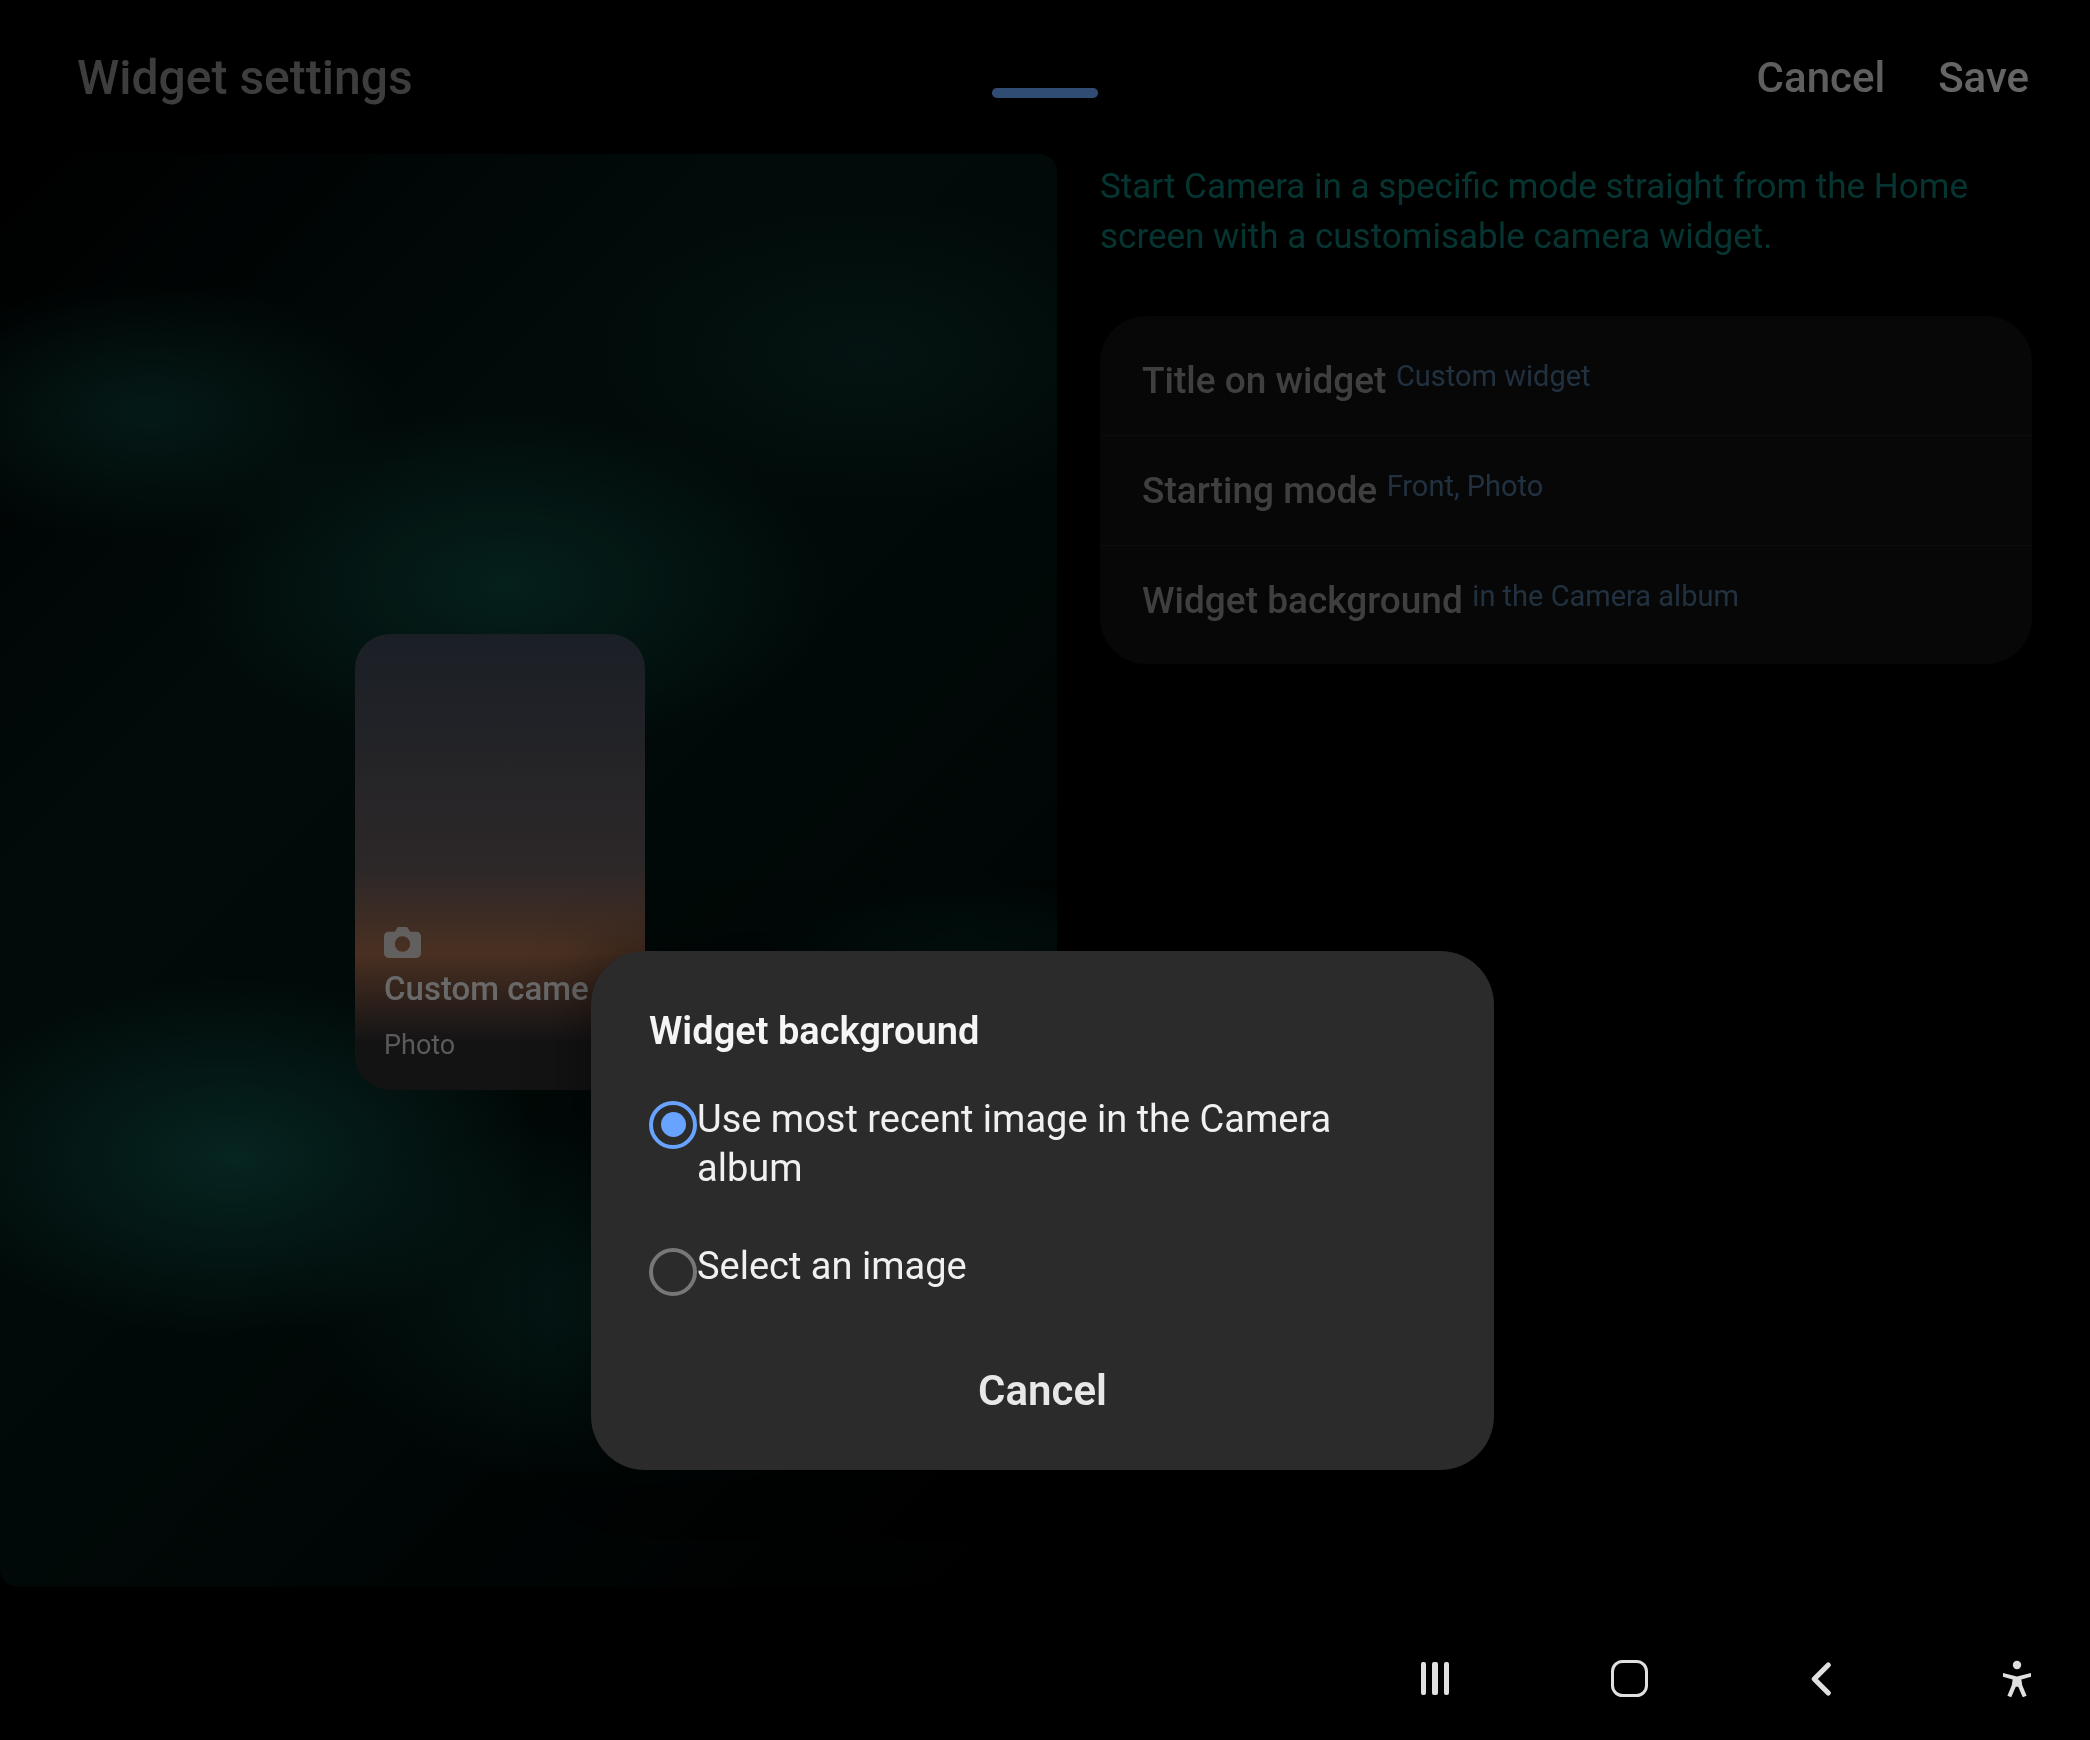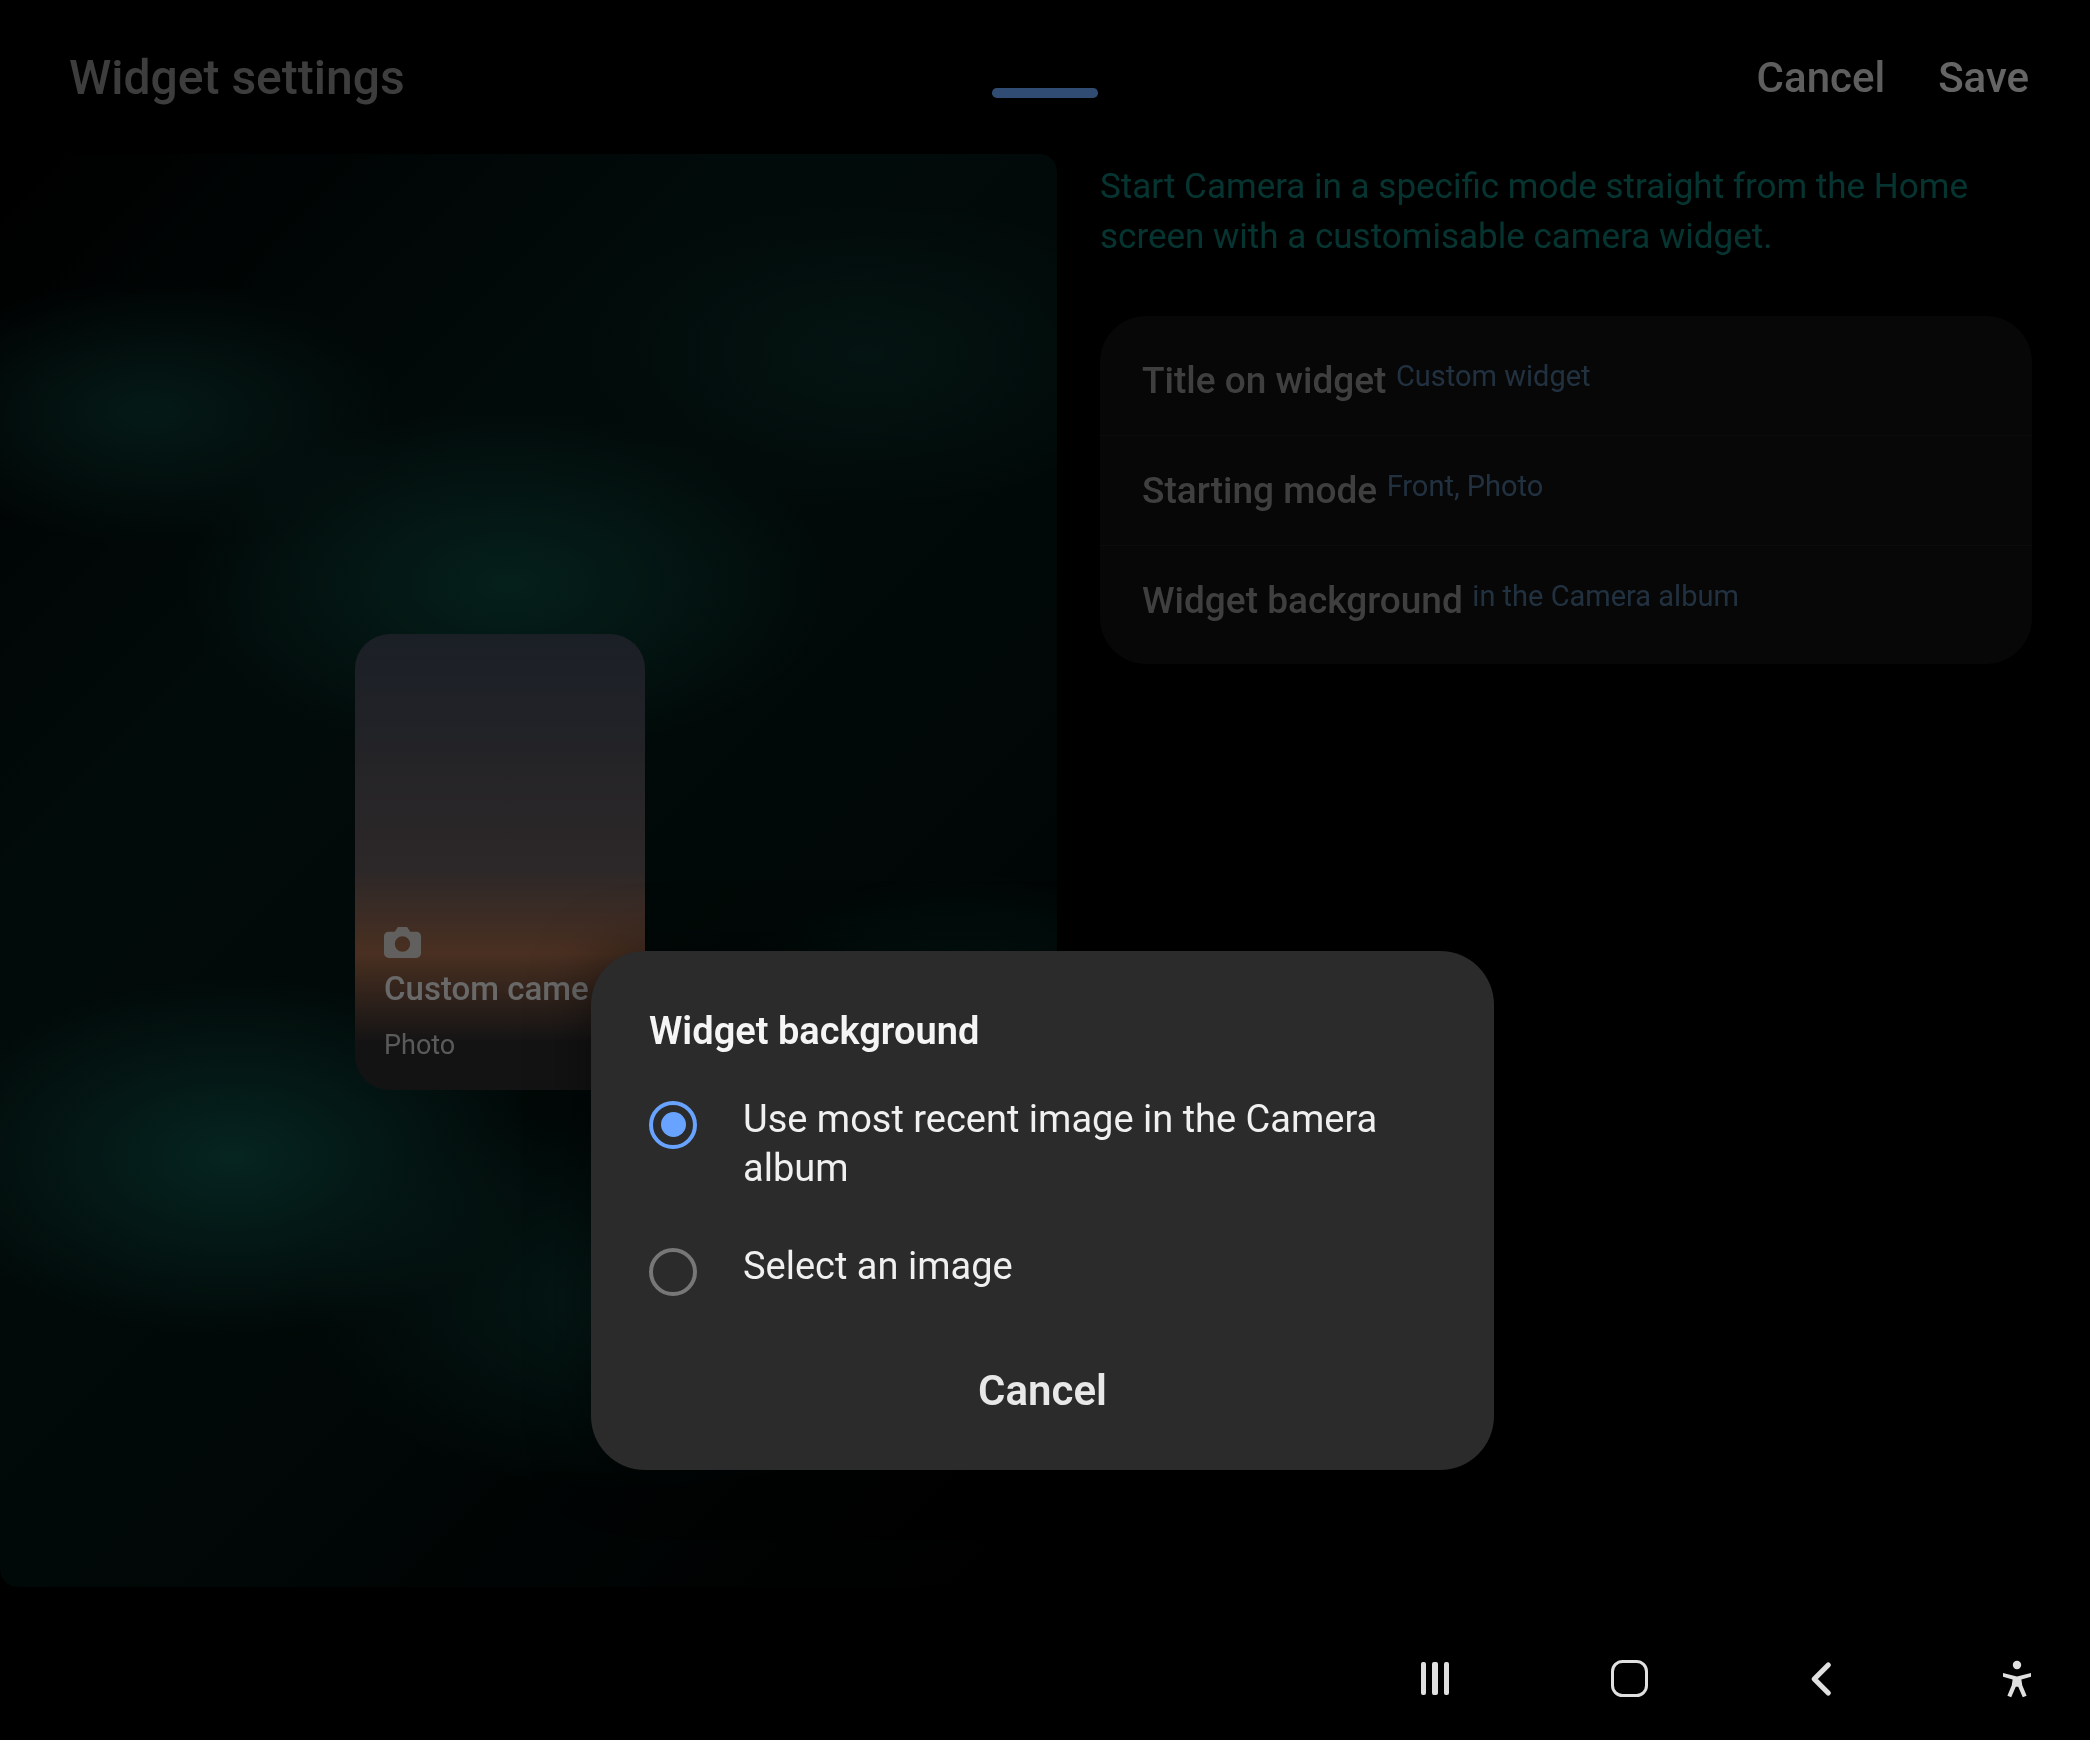--- a/index.html
+++ b/index.html
@@ -15,7 +15,7 @@
 
     
     .header {
-      position: absolute; top: 0; left: 8px; right: 0;
+      position: absolute; top: 0; left: 16px; right: 0;
       height: 154px;
       display: flex; align-items: center; justify-content: space-between;
       padding: 8px 61px;

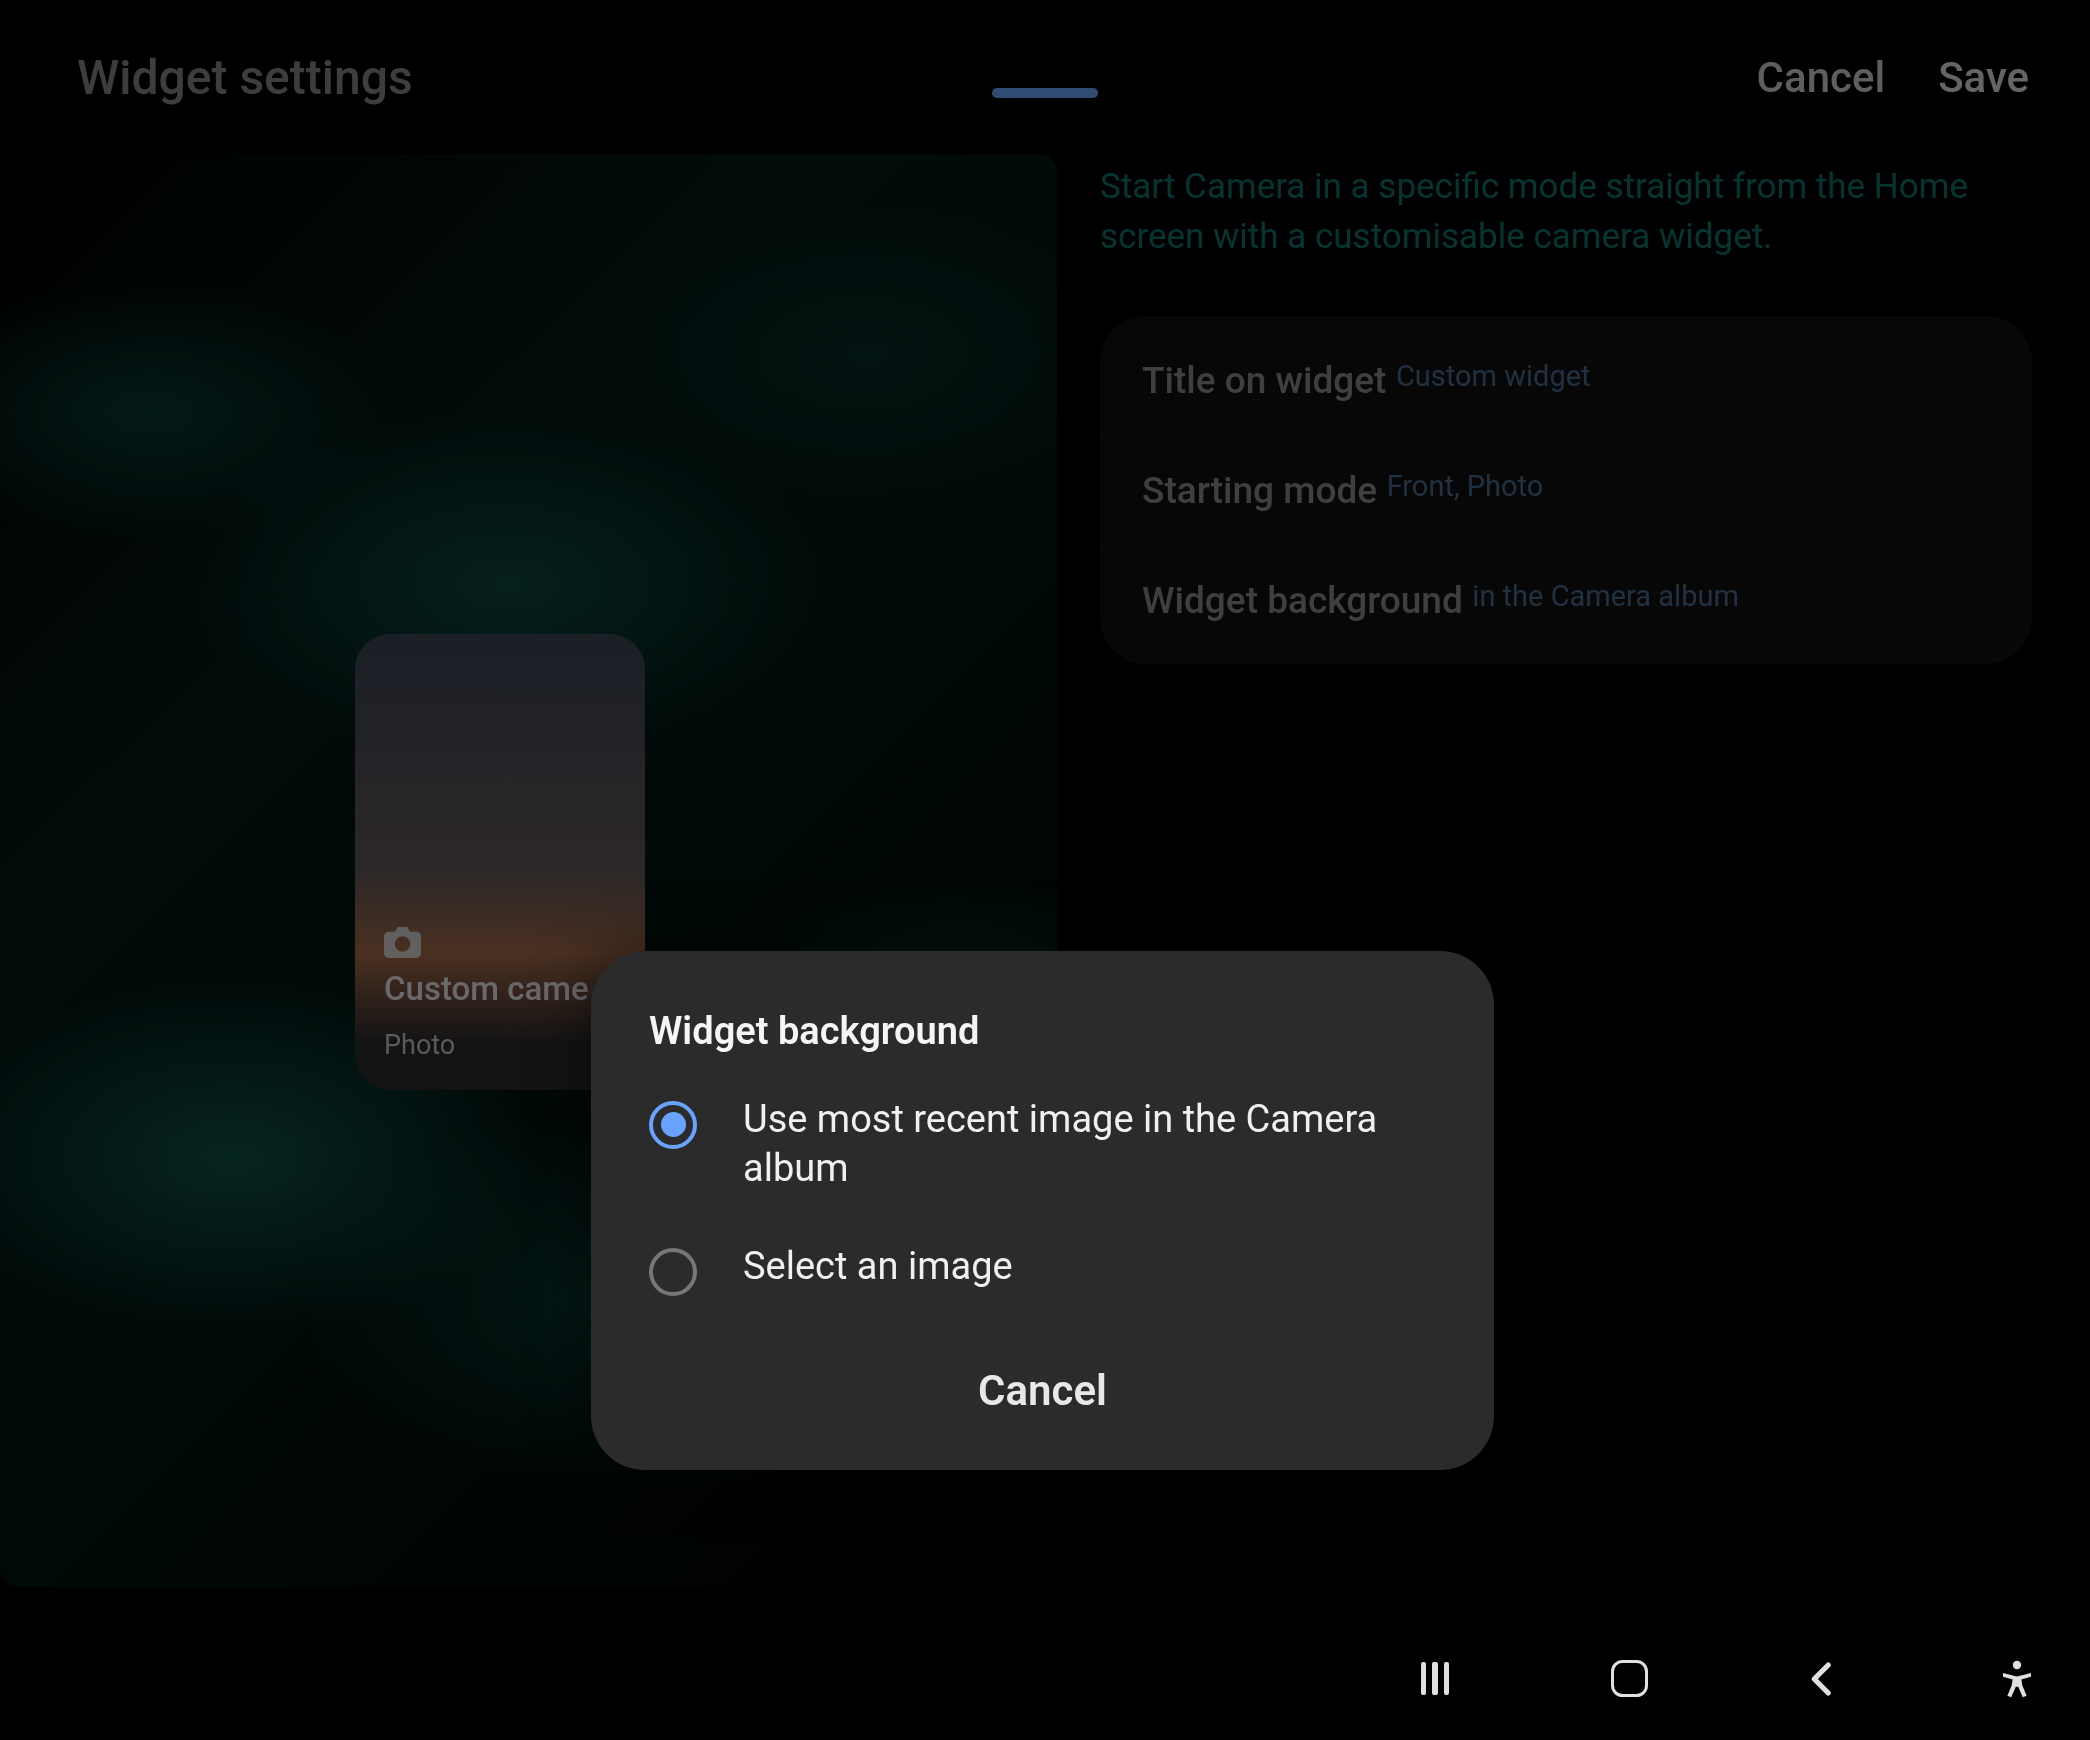--- a/index.html
+++ b/index.html
@@ -74,7 +74,7 @@
     }
     .dialog-title { color:#f5f5f5; font-size:38px; font-weight:600; margin-bottom:42px; }
     .radio-group { display:flex; flex-direction:column; gap:48px; margin-bottom:53px; }
-    .radio-item { display:flex; align-items:flex-start; gap:46px; cursor:pointer; }
+    .radio-item { display:flex; align-items:flex-start; cursor:pointer; }
     .radio-btn { width:48px; height:48px; border-radius:50%; border:4.8px solid #777; flex-shrink:0; display:flex; align-items:center; justify-content:center; margin-top:5.8px; }
     .radio-btn.checked { border-color:#68a4ff; }
     .radio-btn.checked::after { content:""; width:25px; height:25px; border-radius:50%; background:#68a4ff; }

